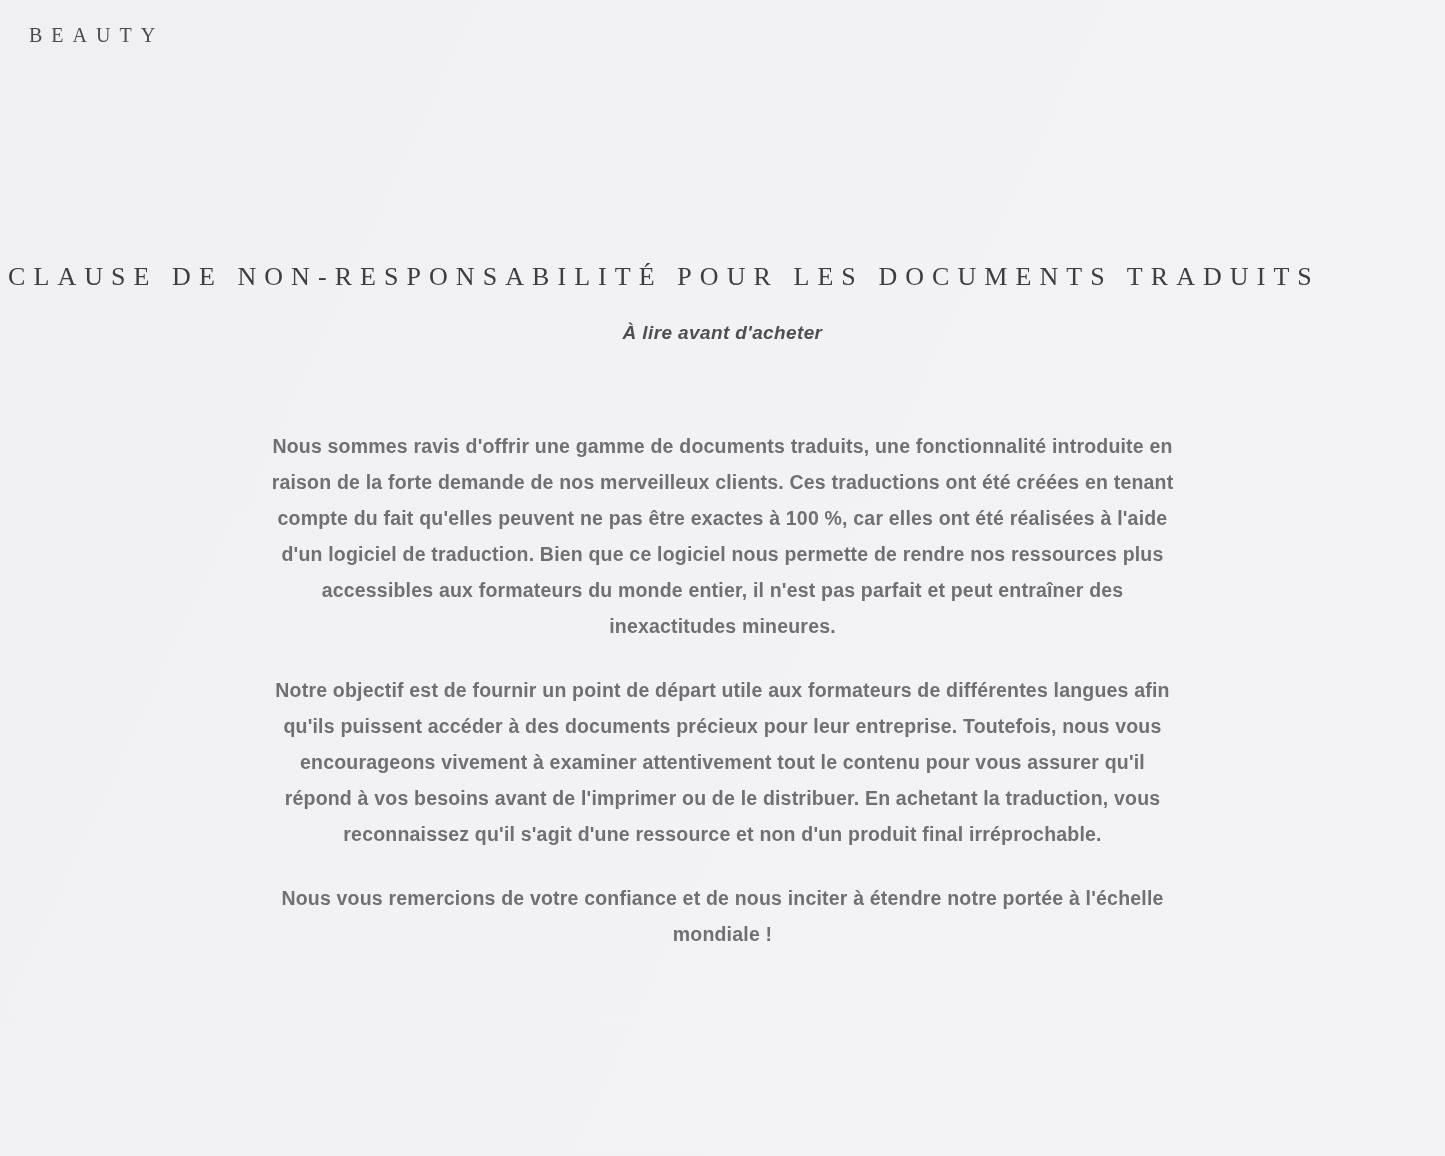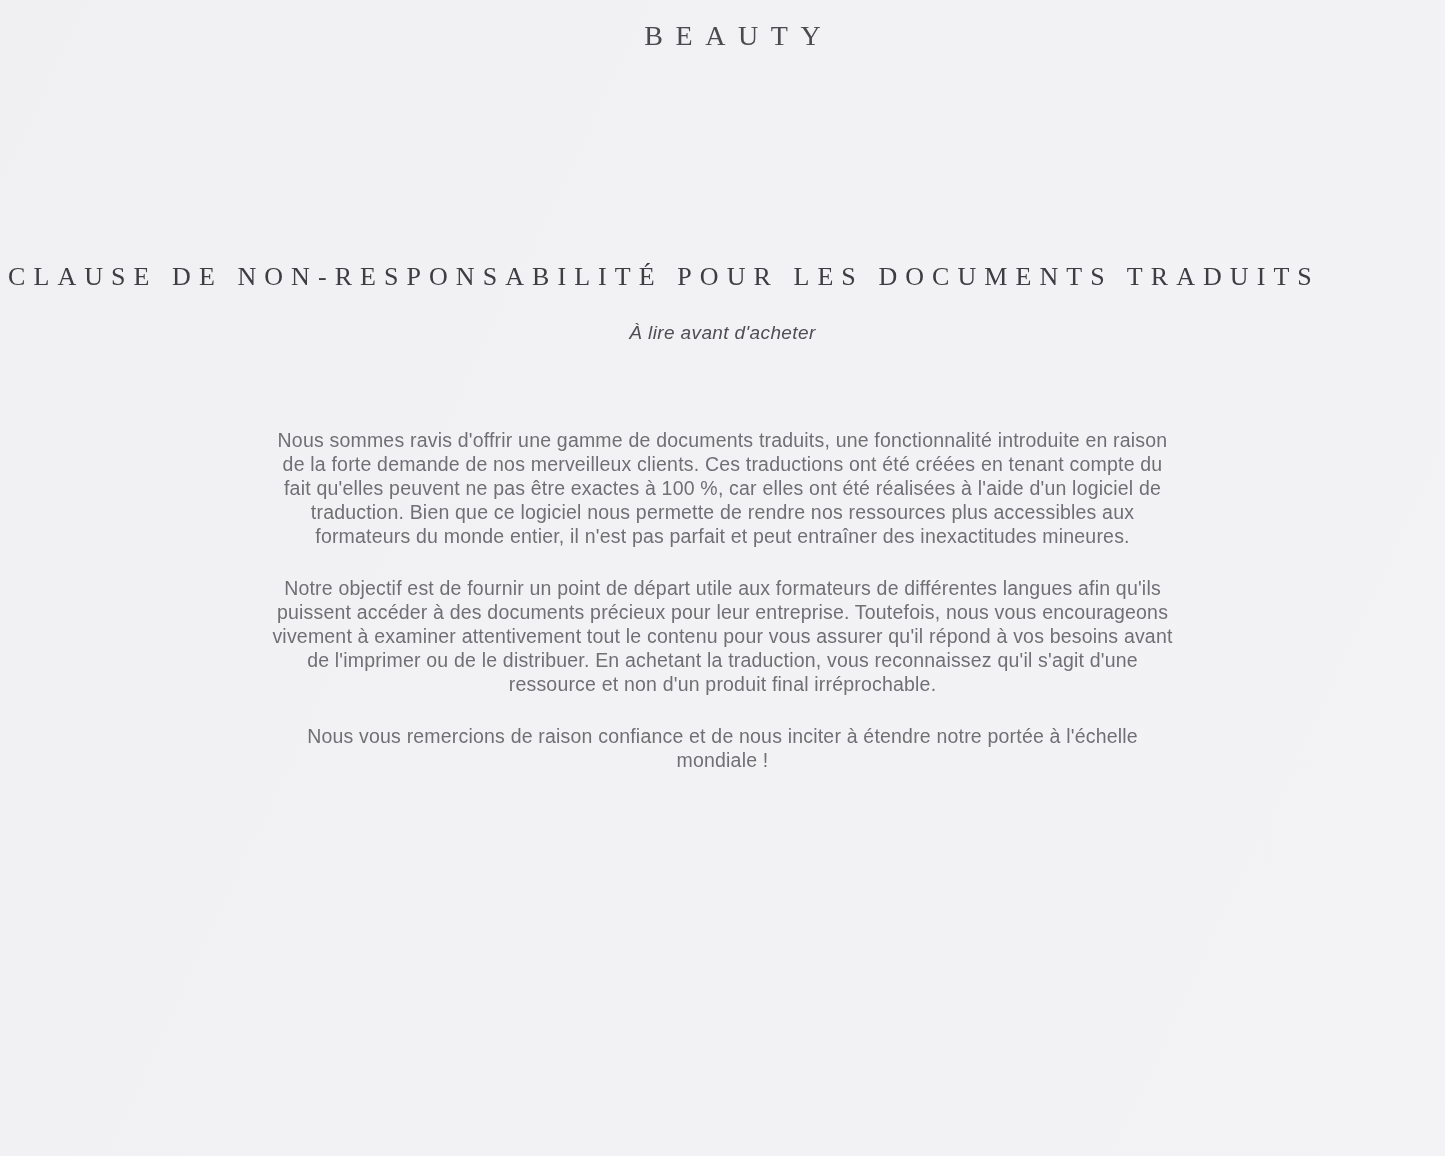--- a/index.html
+++ b/index.html
@@ -17,10 +17,10 @@
   }
   .brand {
     padding-top: 24px;
-    text-align: center;
+    text-align: left;
     font-family: "Liberation Serif", "DejaVu Serif", serif;
     color: #4b4a4e;
-    font-size: 28px;
+    font-size: 20px;
     line-height: 23px;
     letter-spacing: 0.45em;
     text-indent: 0.45em;

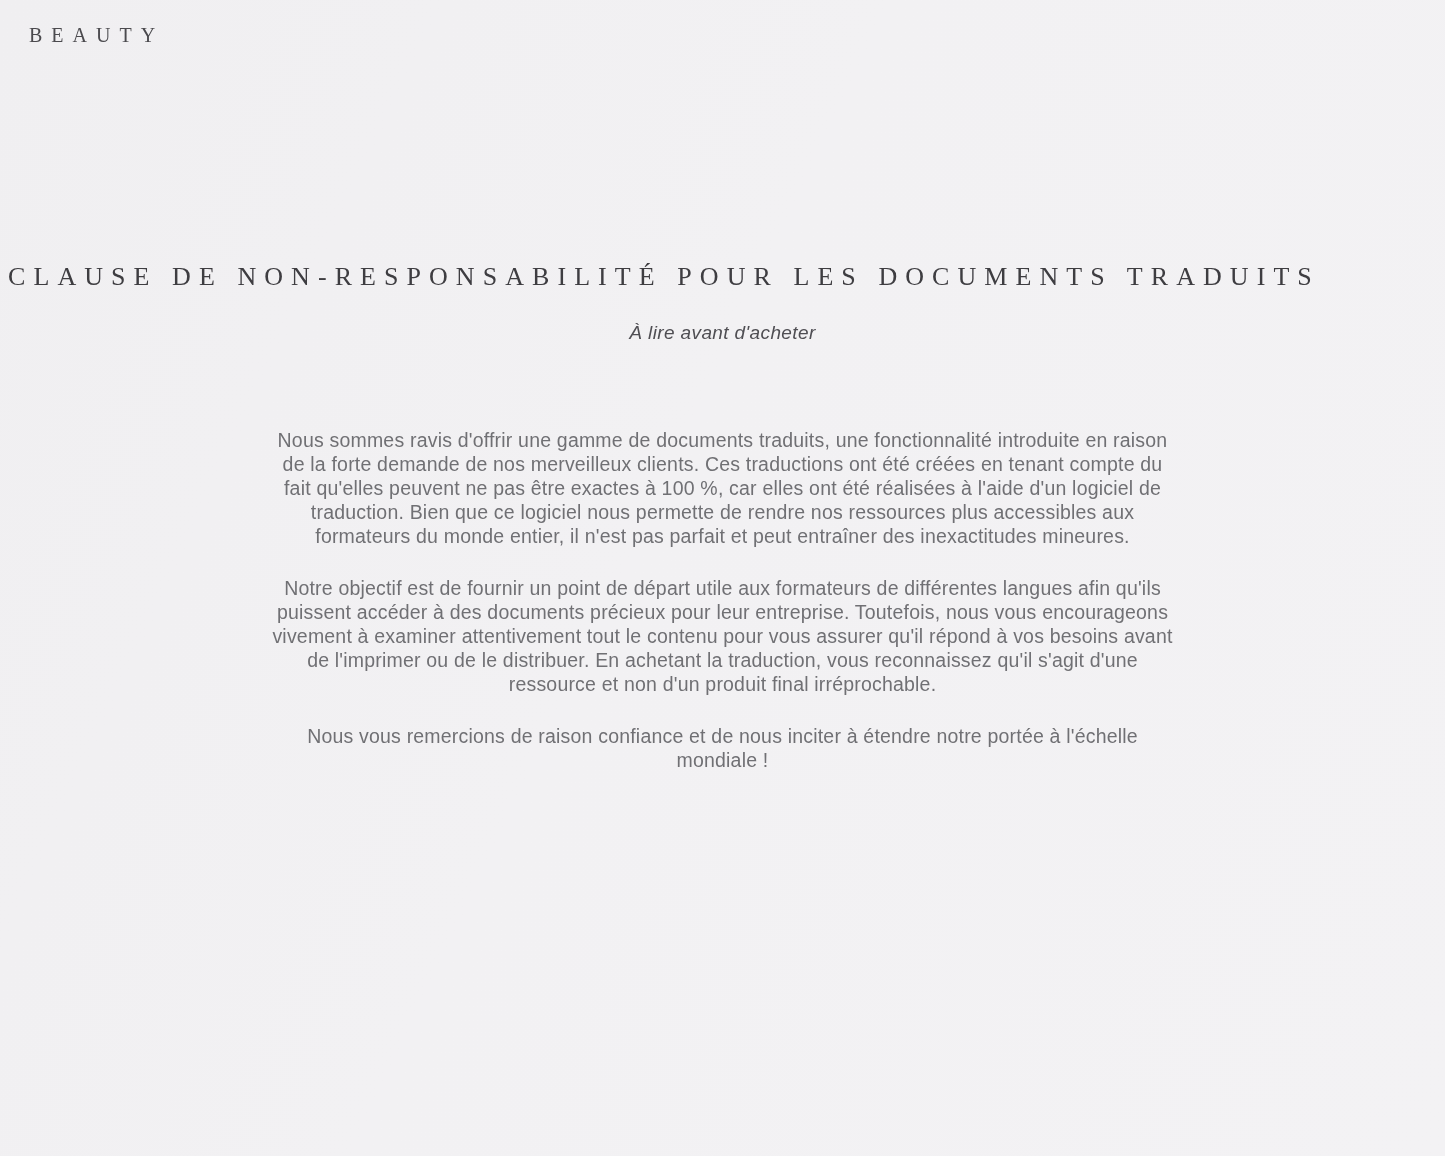--- a/index.html
+++ b/index.html
@@ -44,6 +44,7 @@
     color: #4f4e53;
     font-size: 19px;
     letter-spacing: 0.02em;
+    font-weight: bold;
   }
   .body-copy {
     margin: 84px auto 0;

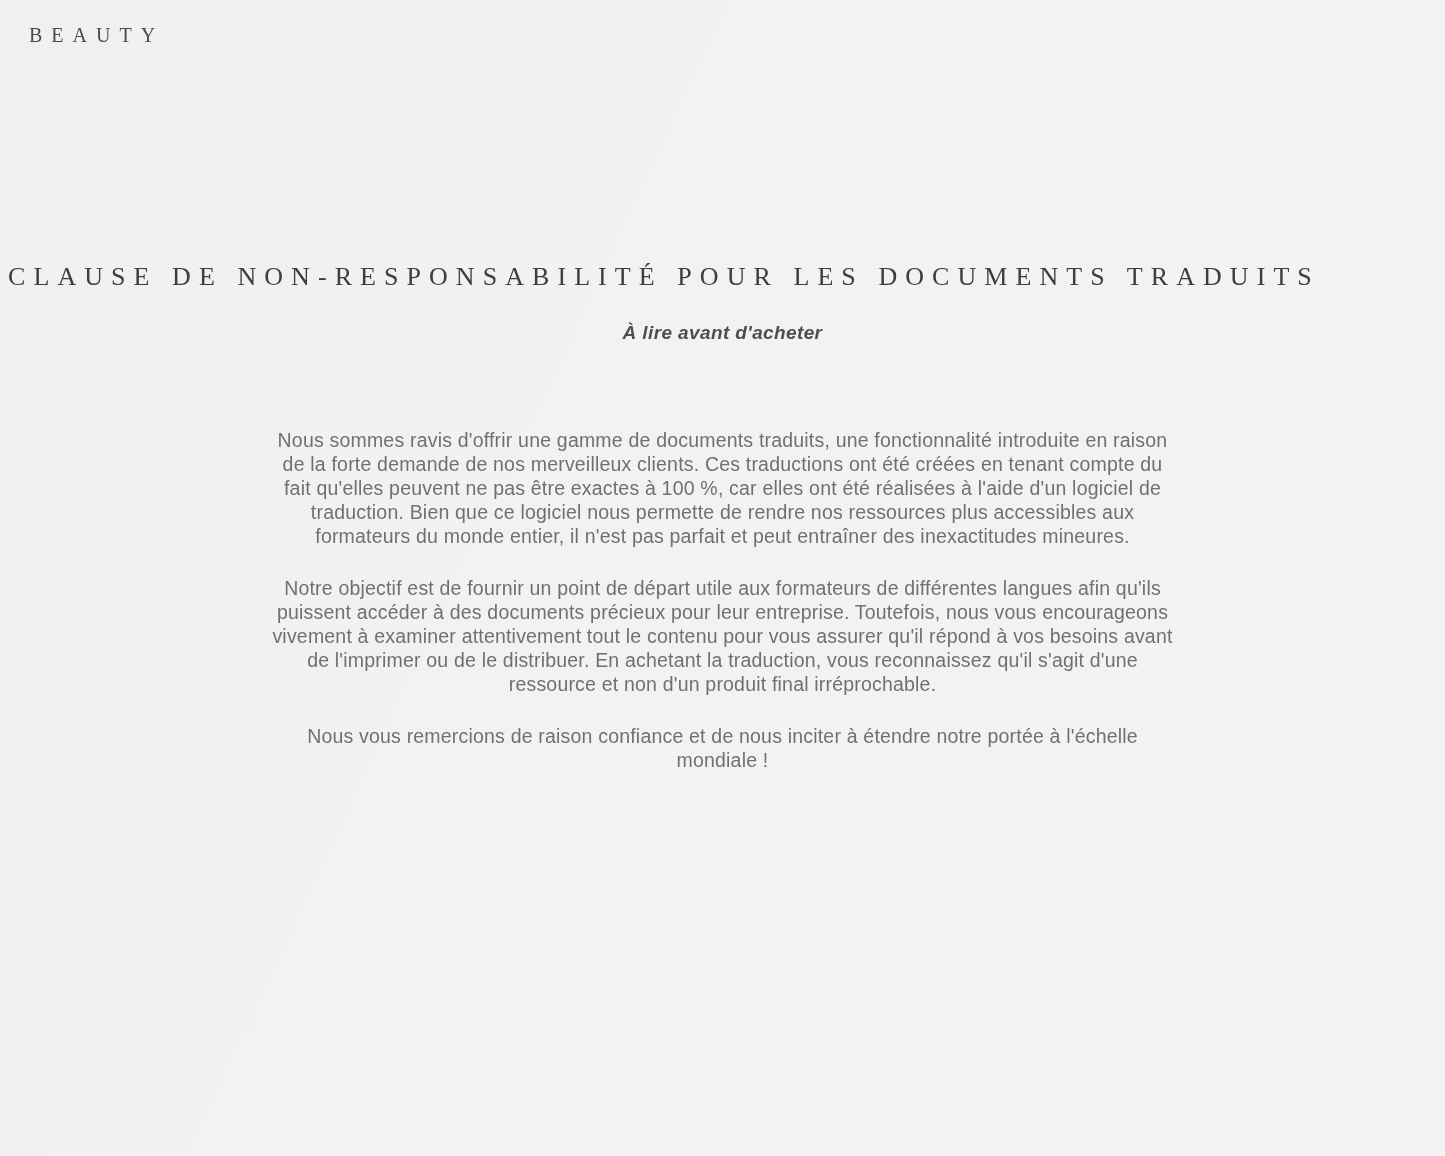--- a/index.html
+++ b/index.html
@@ -52,8 +52,9 @@
     text-align: center;
     color: #707074;
     font-size: 19.5px;
-    line-height: 24px;
+    line-height: 36px;
     letter-spacing: 0.01em;
+    font-weight: bold;
   }
   .body-copy p {
     margin: 0 0 28px 0;

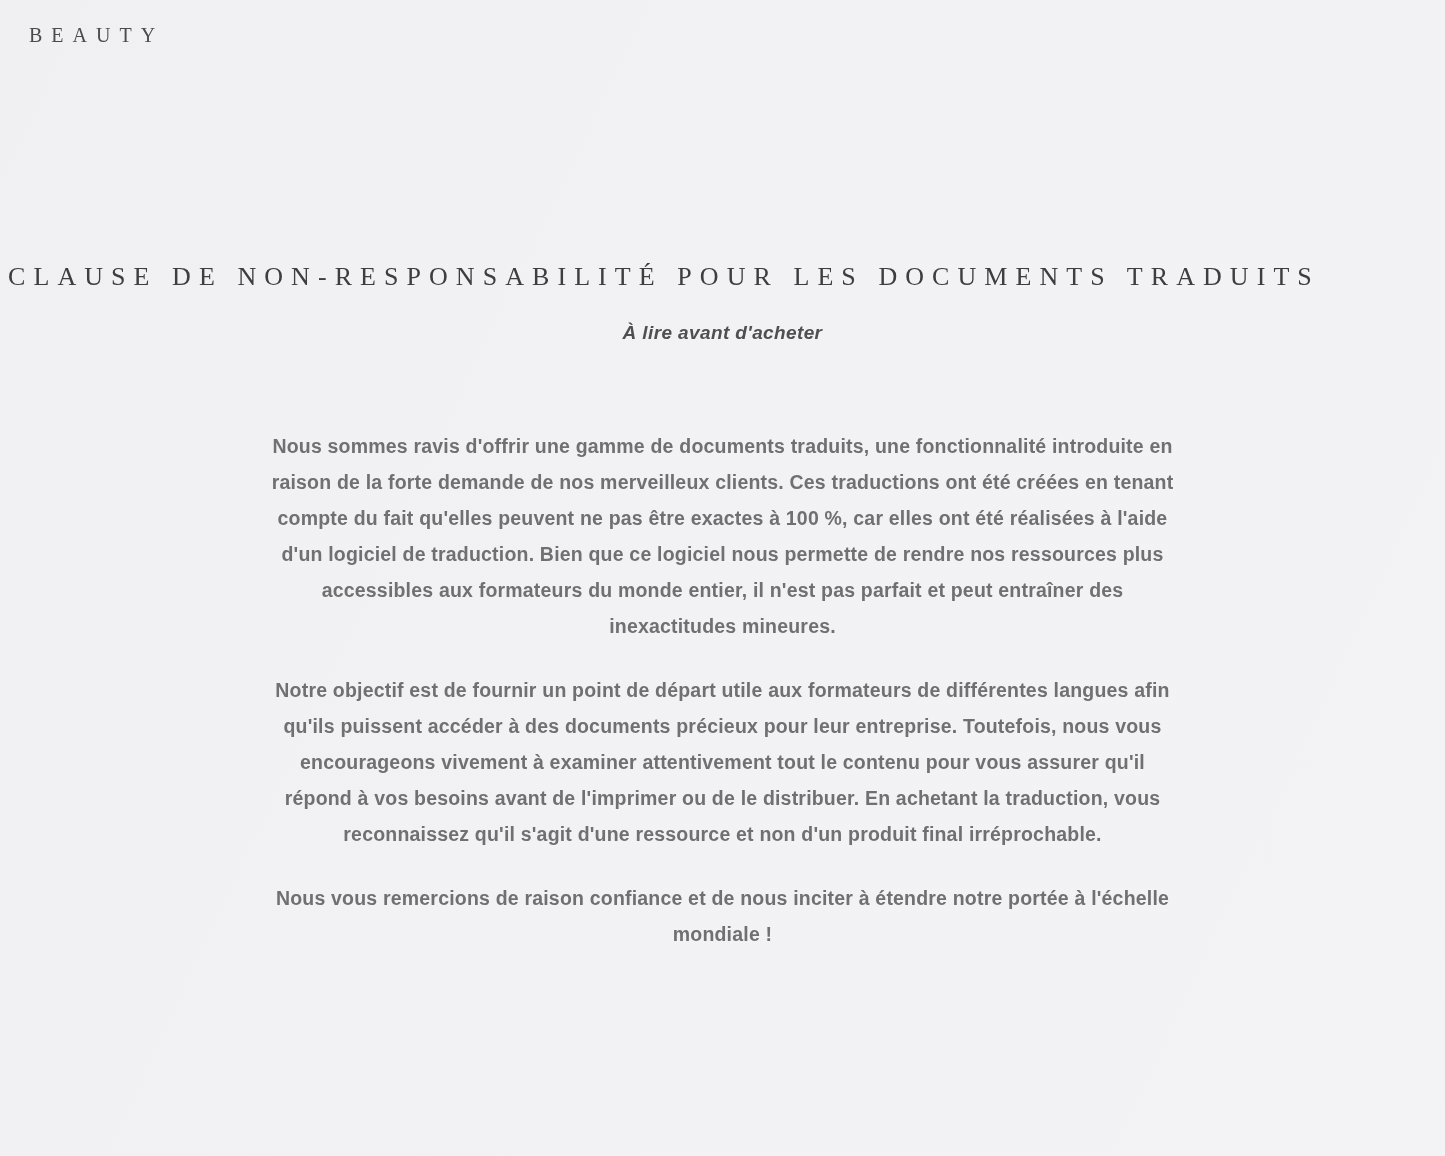--- a/index.html
+++ b/index.html
@@ -79,7 +79,7 @@
   <div class="body-copy">
     <p>Nous sommes ravis d'offrir une gamme de documents traduits, une fonctionnalité introduite en raison de la forte demande de nos merveilleux clients. Ces traductions ont été créées en tenant compte du fait qu'elles peuvent ne pas être exactes à 100 %, car elles ont été réalisées à l'aide d'un logiciel de traduction. Bien que ce logiciel nous permette de rendre nos ressources plus accessibles aux formateurs du monde entier, il n'est pas parfait et peut entraîner des inexactitudes mineures.</p>
     <p>Notre objectif est de fournir un point de départ utile aux formateurs de différentes langues afin qu'ils puissent accéder à des documents précieux pour leur entreprise. Toutefois, nous vous encourageons vivement à examiner attentivement tout le contenu pour vous assurer qu'il répond à vos besoins avant de l'imprimer ou de le distribuer. En achetant la traduction, vous reconnaissez qu'il s'agit d'une ressource et non d'un produit final irréprochable.</p>
-    <p>Nous vous remercions de raison confiance et de nous inciter à étendre notre portée à l'échelle mondiale !</p>
+    <p>Nous vous remercions de votre confiance et de nous inciter à étendre notre portée à l'échelle mondiale !</p>
   </div>
 
 </div>

